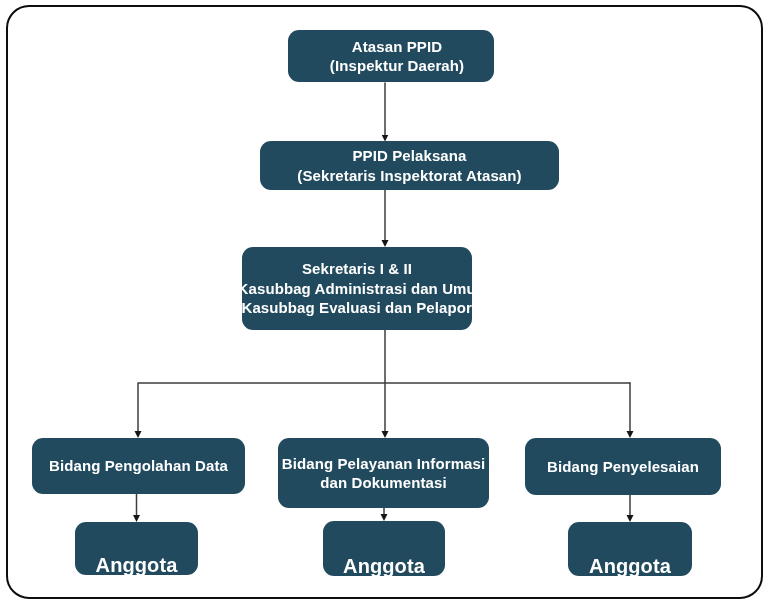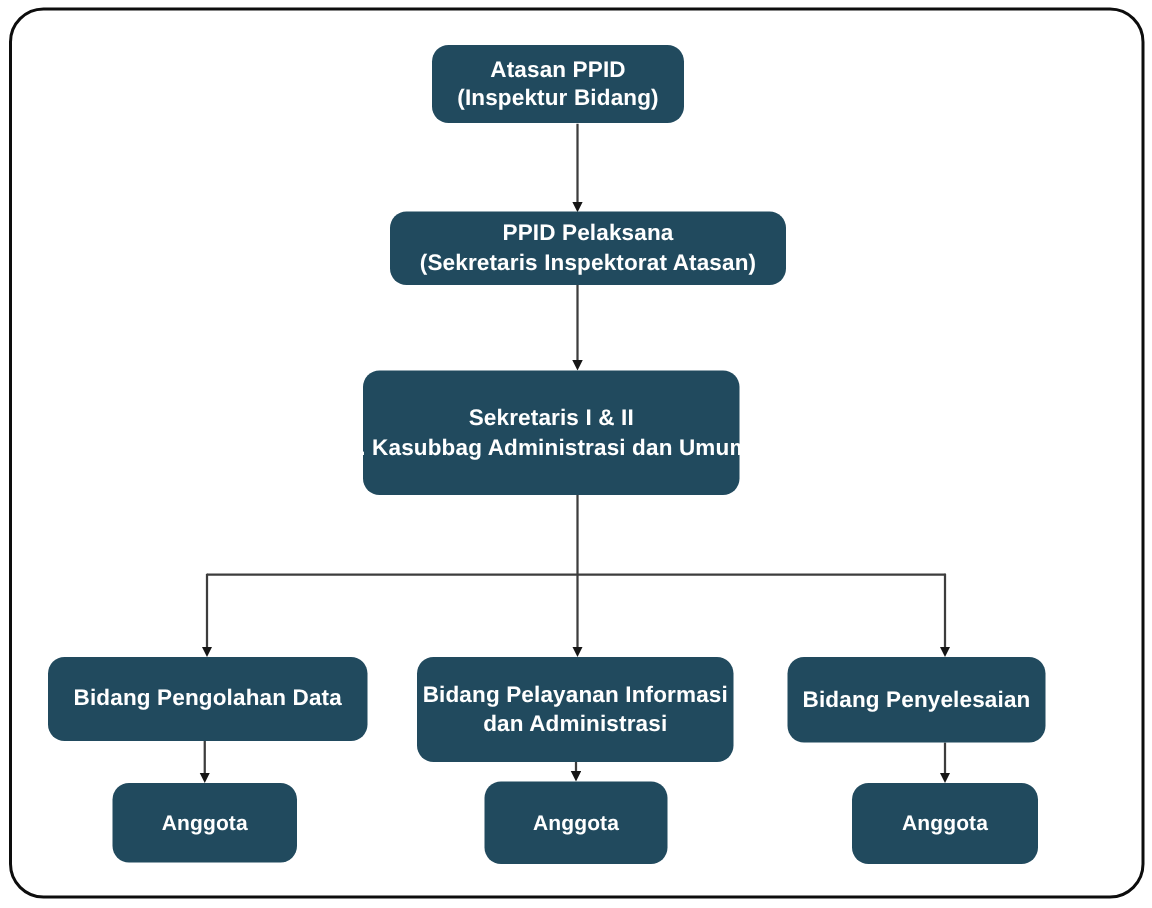--- a/index.html
+++ b/index.html
@@ -56,7 +56,7 @@
   .node .line { pointer-events: none; }
 
   
-  .n-atasan      { left: 288px; top: 30px;  width: 168px; height: 52px; }
+  .n-atasan      { left: 288px; top: 30px;  width: 194px; height: 52px; padding-left: 12px; }
   .n-pelaksana   { left: 260px; top: 141px; width: 264px; height: 49px; }
   .n-sekretaris  { left: 242px; top: 247px; width: 251px; height: 83px; }
   .n-bidang1     { left: 32px;  top: 438px; width: 213px; height: 56px; }

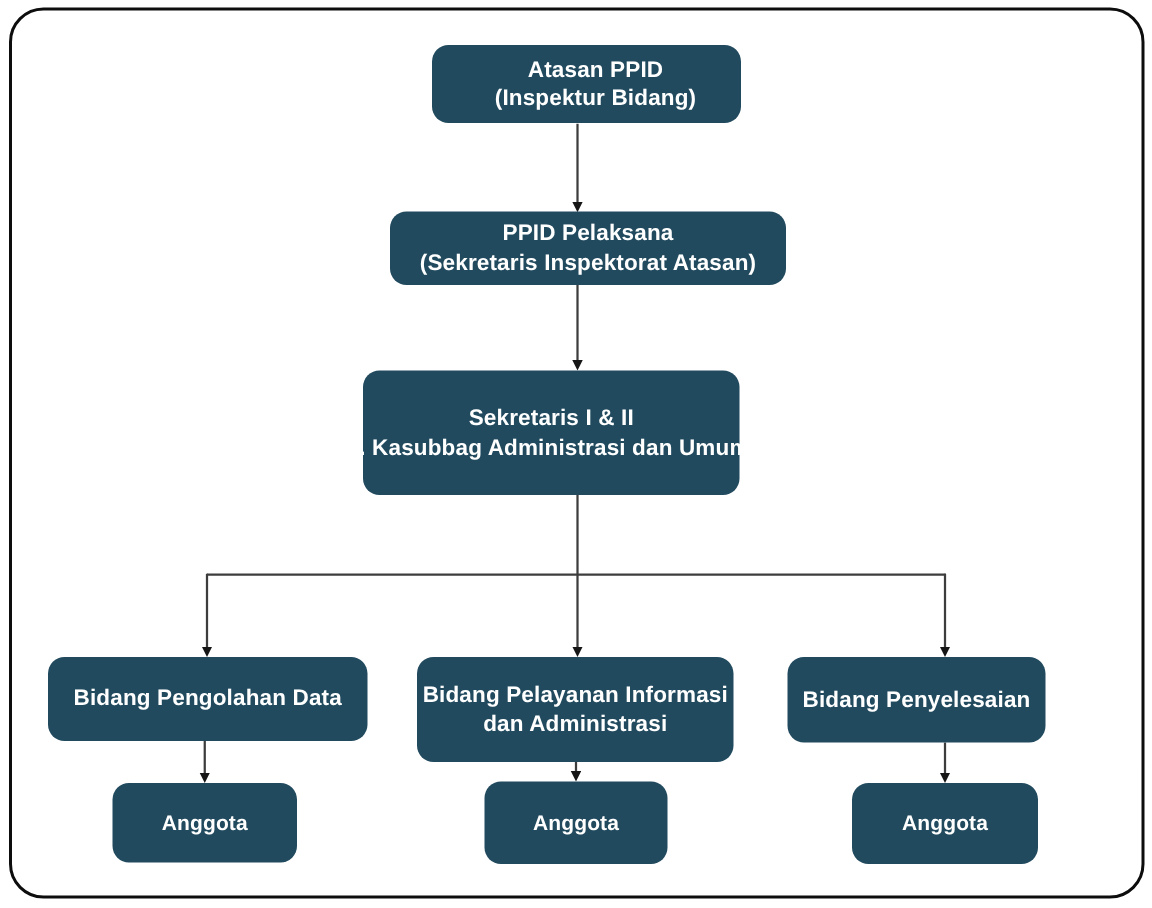--- a/index.html
+++ b/index.html
@@ -94,7 +94,7 @@
 
   <div class="node n-atasan">
     <div class="line">Atasan PPID</div>
-    <div class="line">(Inspektur Bidang)</div>
+    <div class="line">(Inspektur Daerah)</div>
   </div>
 
   <div class="node n-pelaksana">

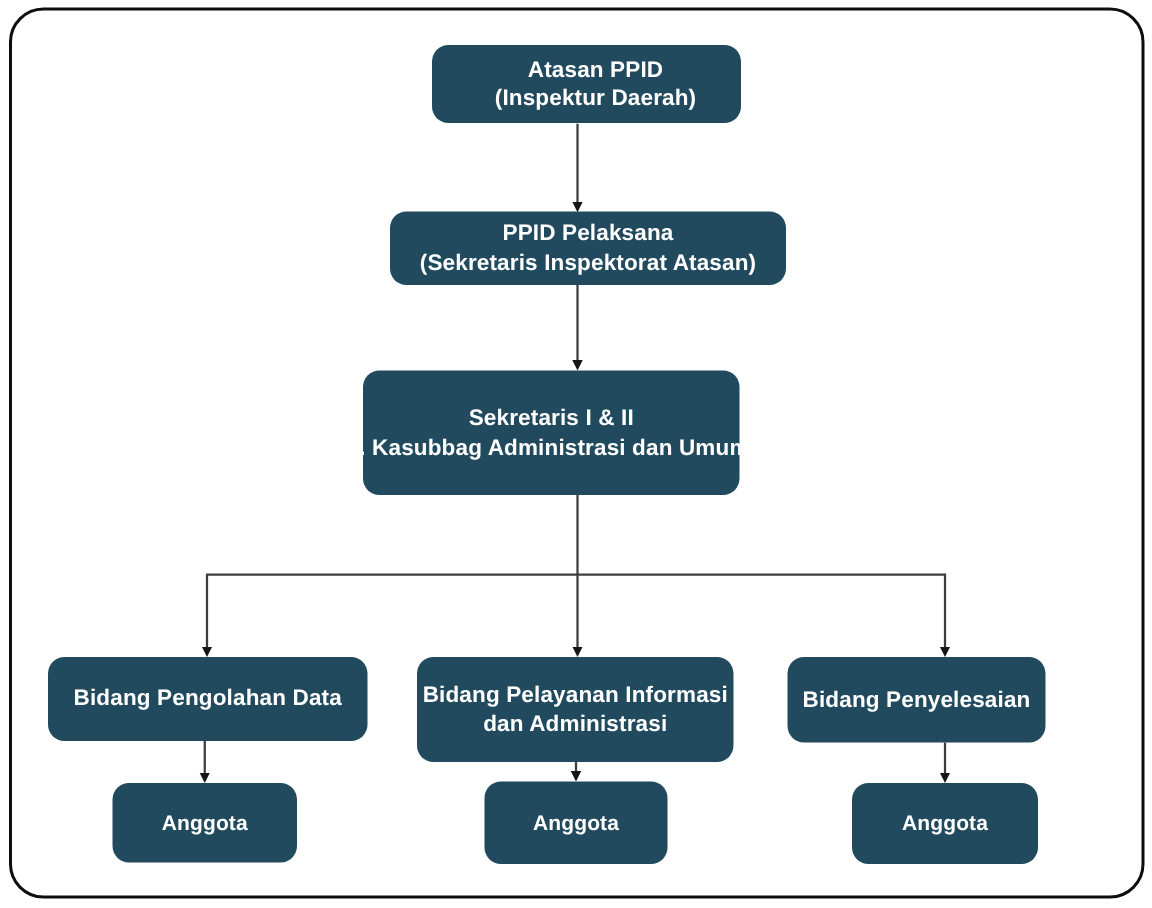--- a/index.html
+++ b/index.html
@@ -57,7 +57,7 @@
 
   
   .n-atasan      { left: 288px; top: 30px;  width: 194px; height: 52px; padding-left: 12px; }
-  .n-pelaksana   { left: 260px; top: 141px; width: 264px; height: 49px; }
+  .n-pelaksana   { left: 260px; top: 141px; width: 299px; height: 49px; }
   .n-sekretaris  { left: 242px; top: 247px; width: 251px; height: 83px; }
   .n-bidang1     { left: 32px;  top: 438px; width: 213px; height: 56px; }
   .n-bidang2     { left: 278px; top: 438px; width: 211px; height: 70px; }

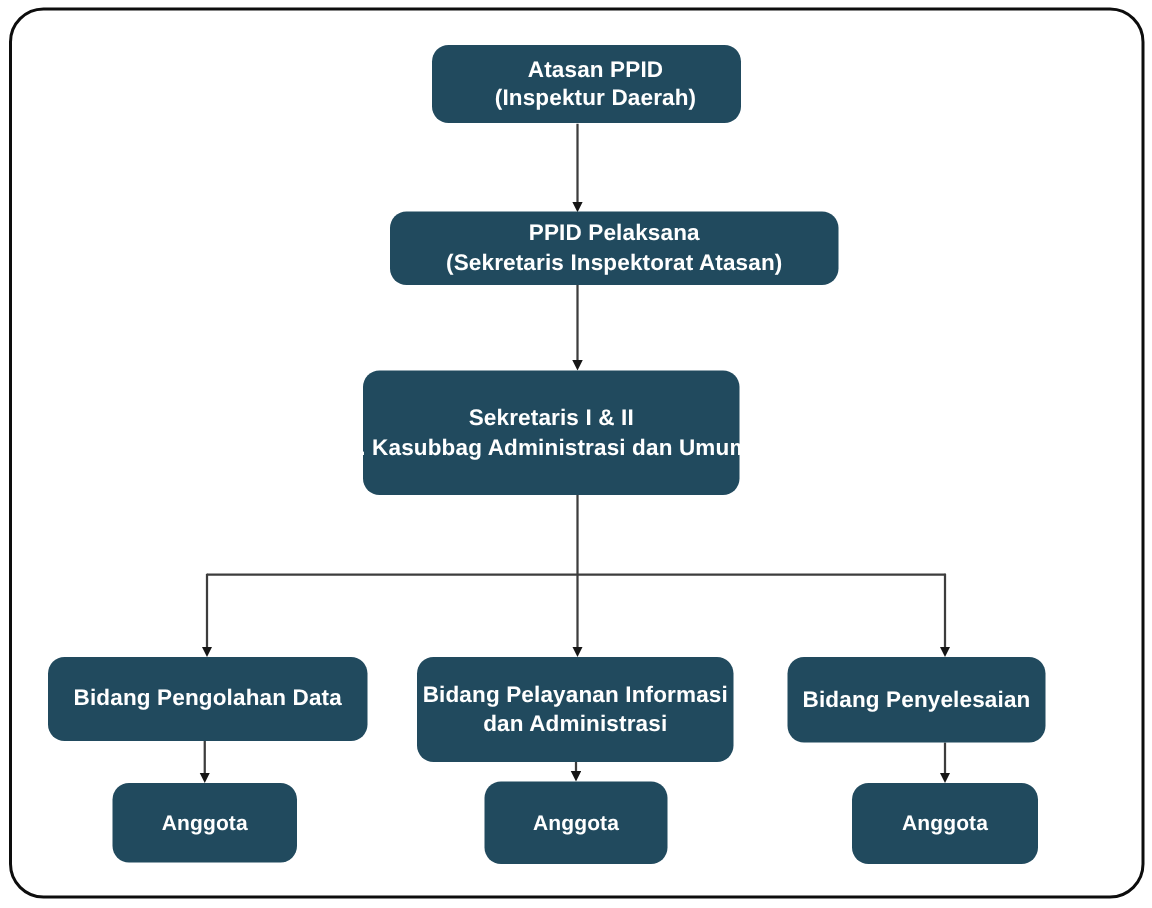--- a/index.html
+++ b/index.html
@@ -58,7 +58,7 @@
   
   .n-atasan      { left: 288px; top: 30px;  width: 194px; height: 52px; padding-left: 12px; }
   .n-pelaksana   { left: 260px; top: 141px; width: 299px; height: 49px; }
-  .n-sekretaris  { left: 242px; top: 247px; width: 251px; height: 83px; }
+  .n-sekretaris  { left: 242px; top: 247px; width: 230px; height: 83px; }
   .n-bidang1     { left: 32px;  top: 438px; width: 213px; height: 56px; }
   .n-bidang2     { left: 278px; top: 438px; width: 211px; height: 70px; }
   .n-bidang3     { left: 525px; top: 438px; width: 172px; height: 57px; }

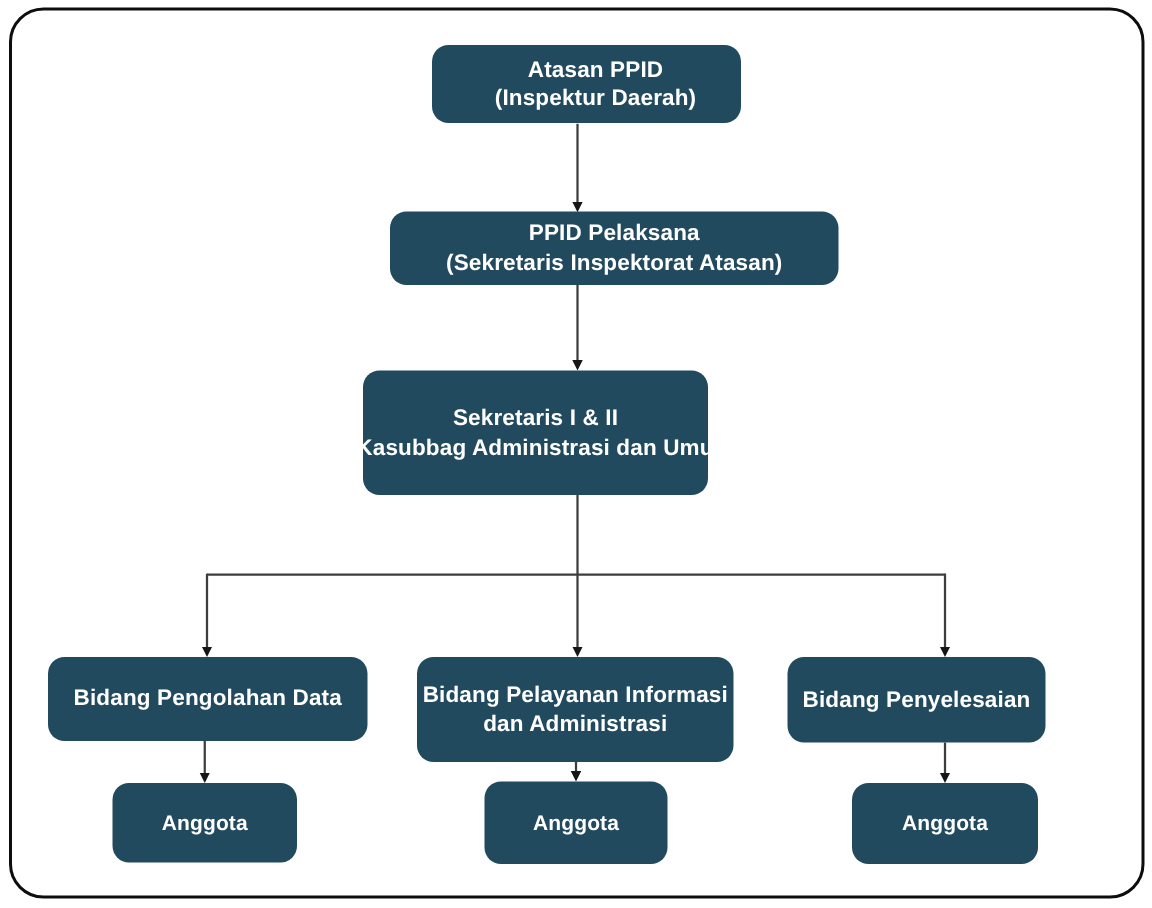--- a/index.html
+++ b/index.html
@@ -105,6 +105,7 @@
   <div class="node n-sekretaris">
     <div class="line">Sekretaris I &amp; II</div>
     <div class="line">(I. Kasubbag Administrasi dan Umum)</div>
+    <div class="line">(II. Kasubbag Evaluasi dan Pelaporan)</div>
   </div>
 
   <div class="node n-bidang1">

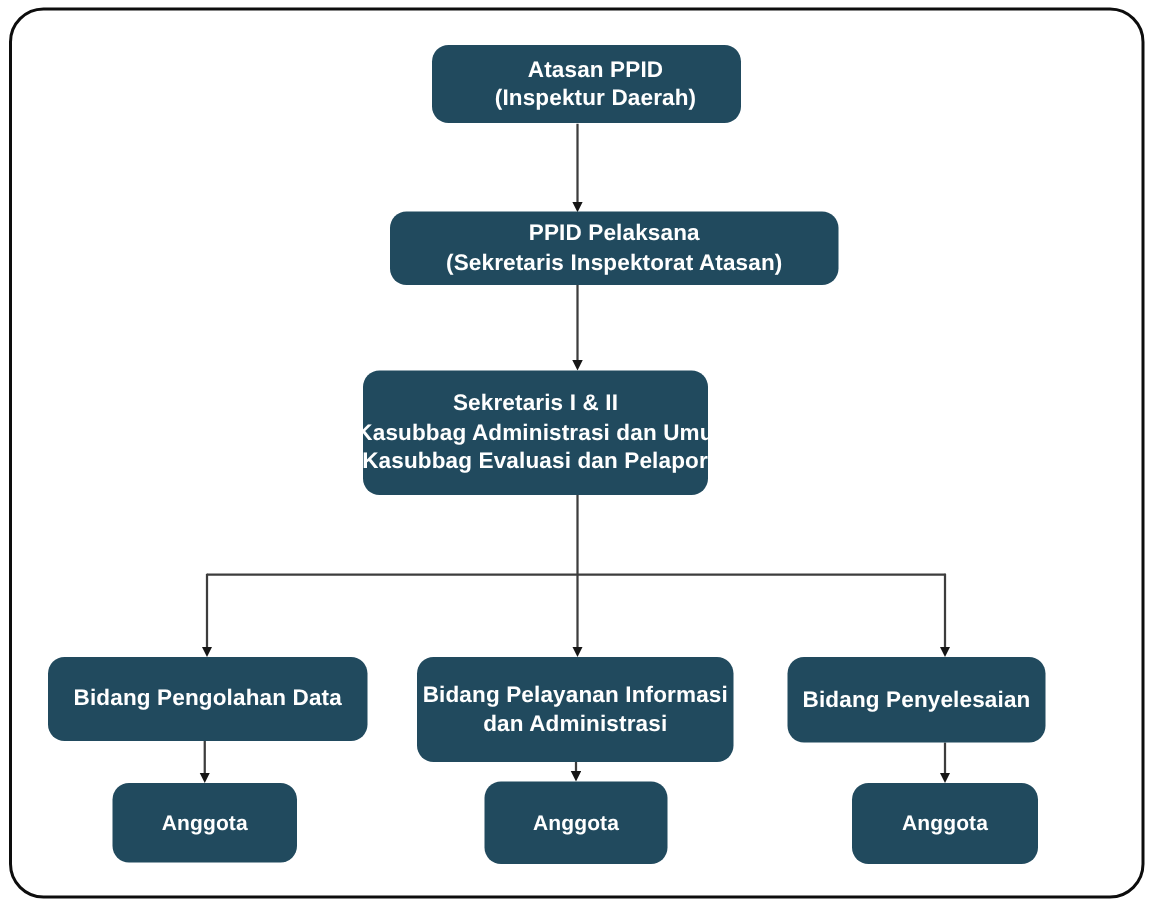--- a/index.html
+++ b/index.html
@@ -61,7 +61,7 @@
   .n-sekretaris  { left: 242px; top: 247px; width: 230px; height: 83px; }
   .n-bidang1     { left: 32px;  top: 438px; width: 213px; height: 56px; }
   .n-bidang2     { left: 278px; top: 438px; width: 211px; height: 70px; }
-  .n-bidang3     { left: 525px; top: 438px; width: 172px; height: 57px; }
+  .n-bidang3     { left: 525px; top: 438px; width: 196px; height: 57px; }
   .n-anggota1    { left: 75px;  top: 522px; width: 123px; height: 53px; }
   .n-anggota2    { left: 323px; top: 521px; width: 122px; height: 55px; }
   .n-anggota3    { left: 568px; top: 522px; width: 124px; height: 54px; }

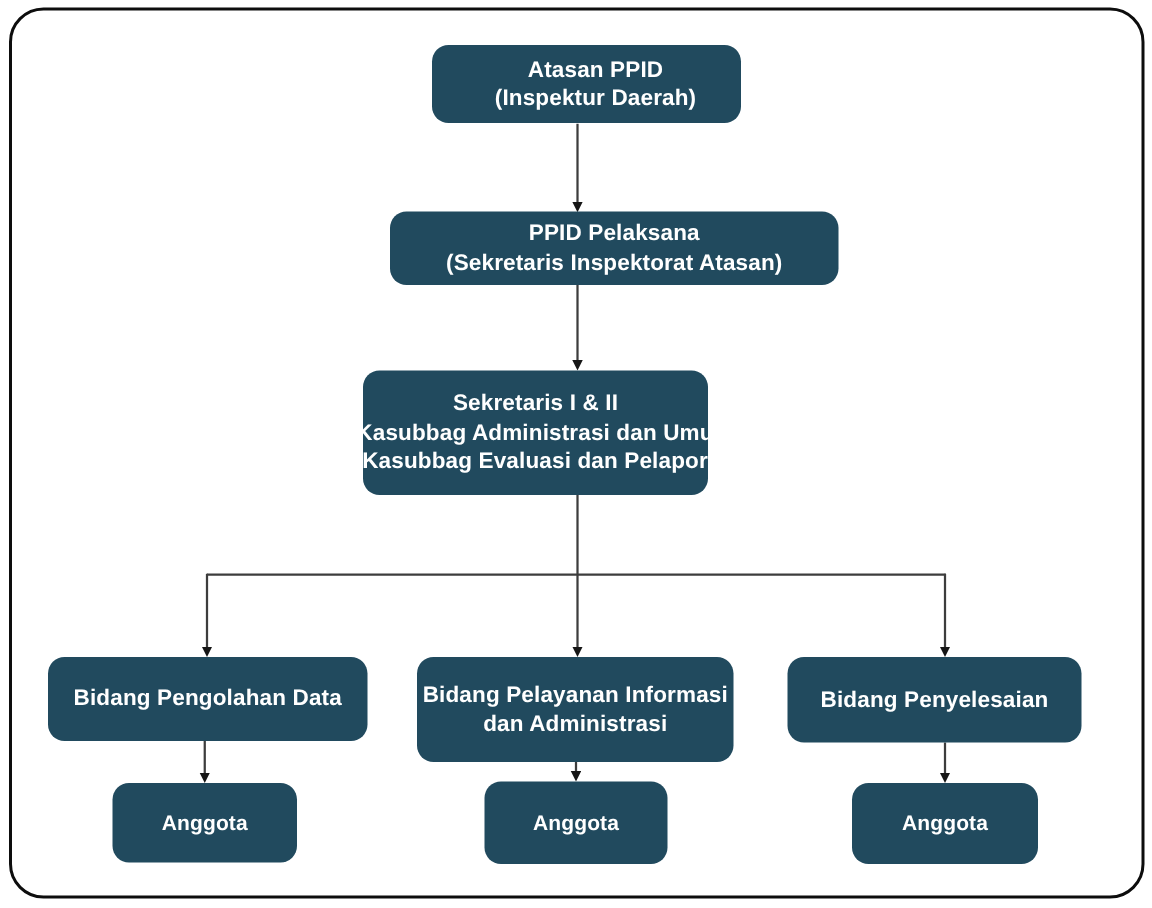--- a/index.html
+++ b/index.html
@@ -114,7 +114,7 @@
 
   <div class="node n-bidang2">
     <div class="line">Bidang Pelayanan Informasi</div>
-    <div class="line">dan Administrasi</div>
+    <div class="line">dan Dokumentasi</div>
   </div>
 
   <div class="node n-bidang3">

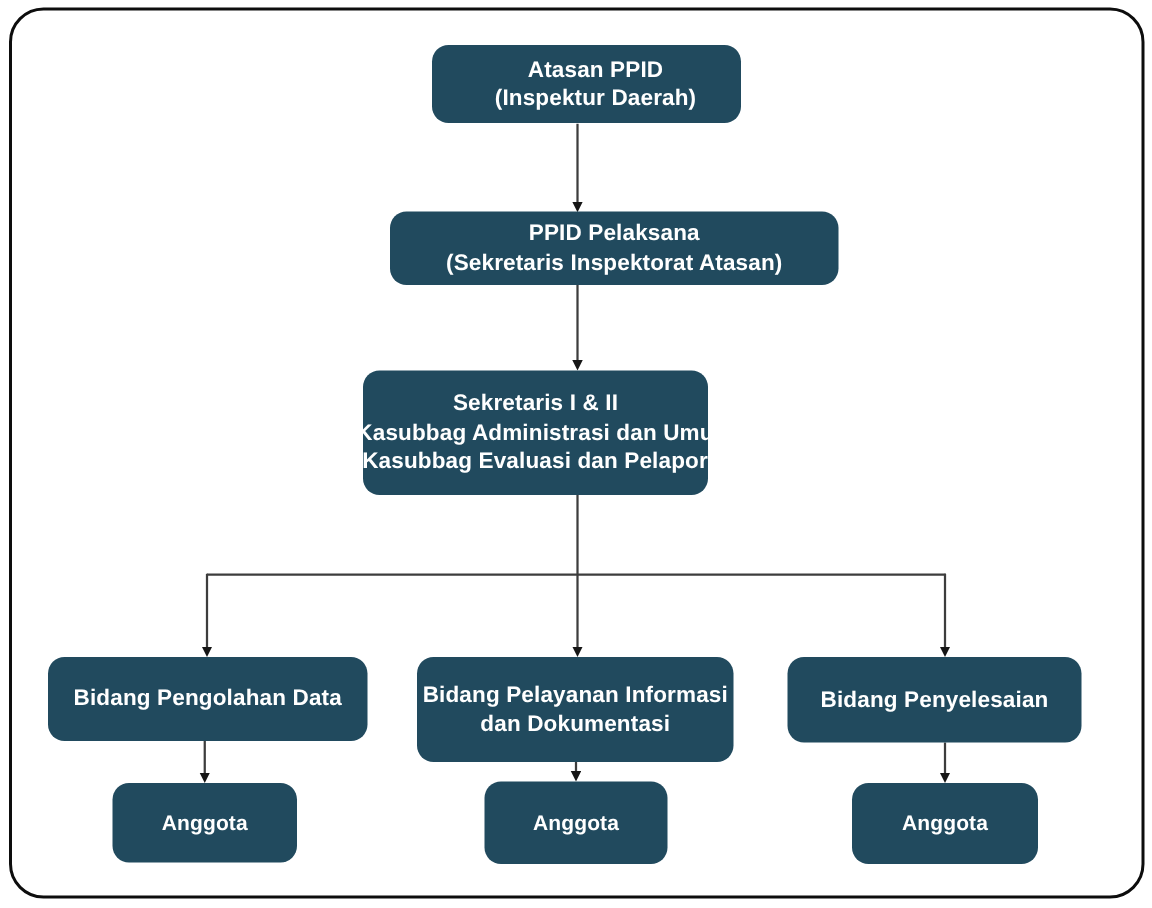--- a/index.html
+++ b/index.html
@@ -52,7 +52,7 @@
     letter-spacing: 0.1px;
     white-space: nowrap;
   }
-  .node.anggota { font-size: 14px; }
+  .node.anggota { font-size: 20px; justify-content: flex-end; }
   .node .line { pointer-events: none; }
 
   

